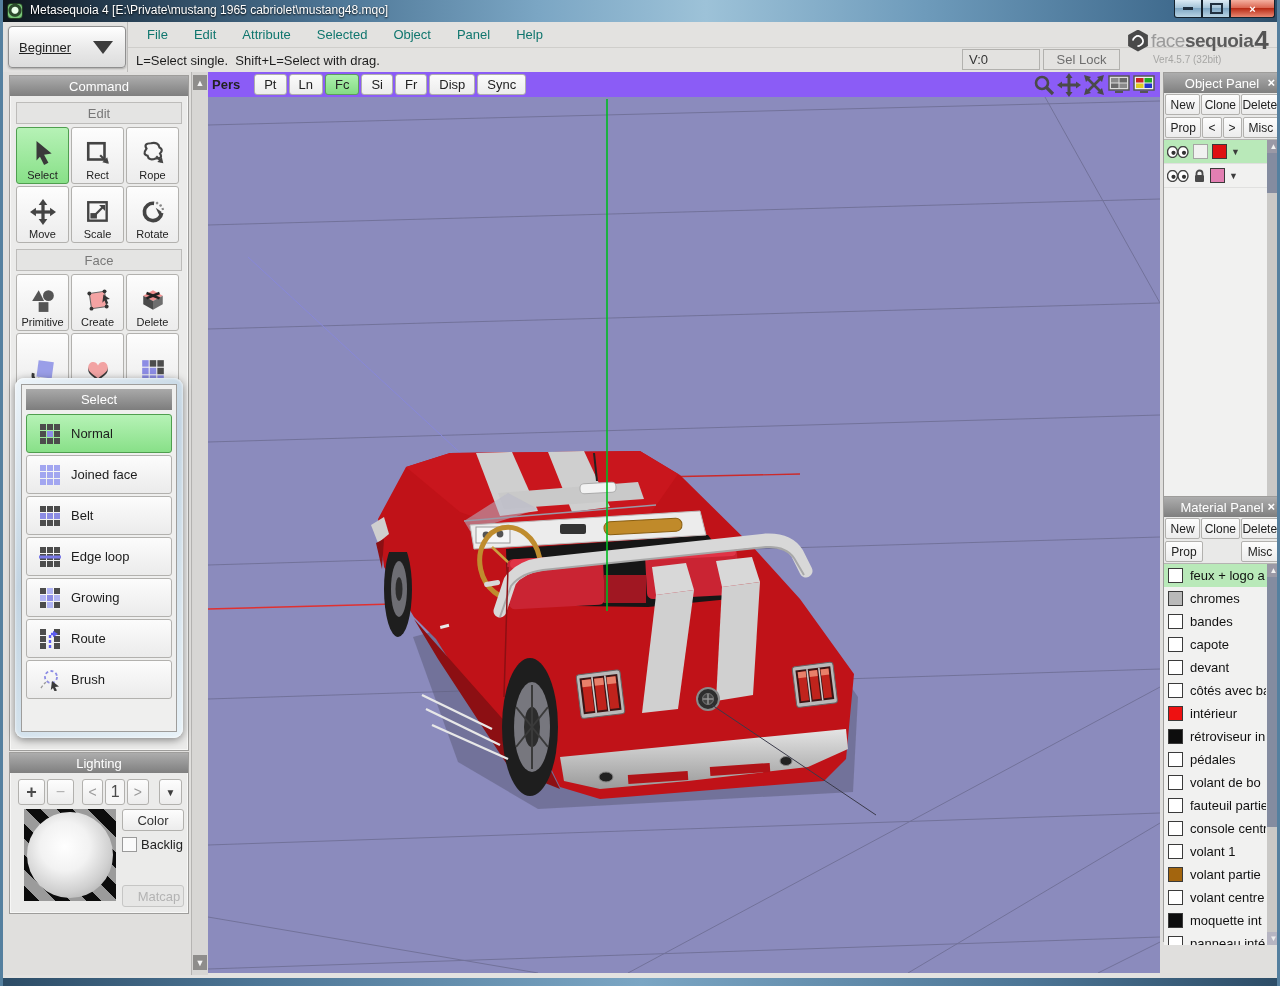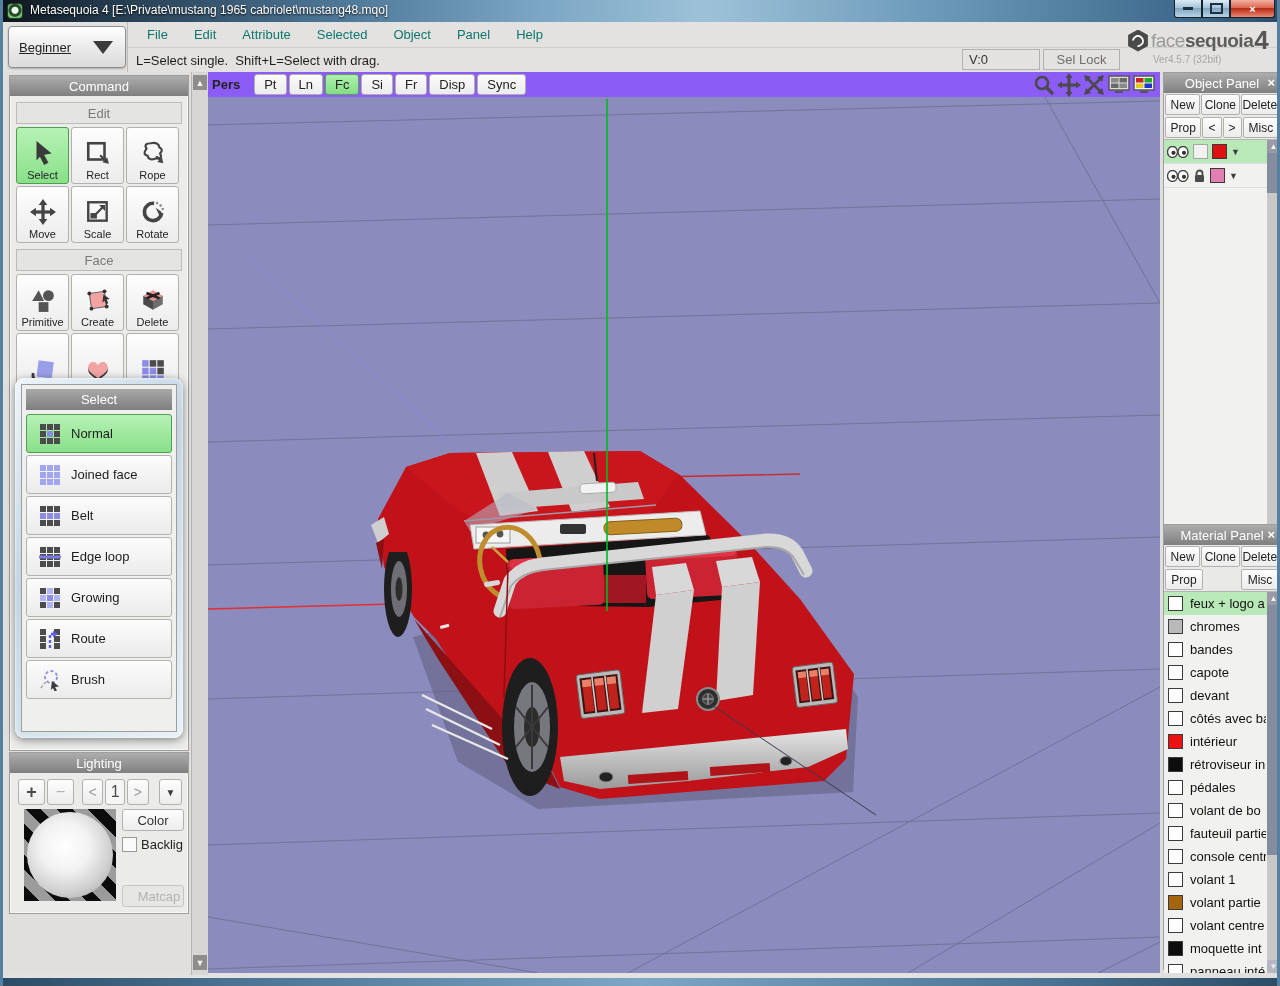--- a/index.html
+++ b/index.html
@@ -677,7 +677,7 @@
     </div>
   </div>
 
-  <div class="rpanel" style="top:524px;height:446px;">
+  <div class="rpanel" style="top:496px;height:446px;">
     <div class="phead">
       <span>Material Panel</span>
       <span class="x">×</span>

